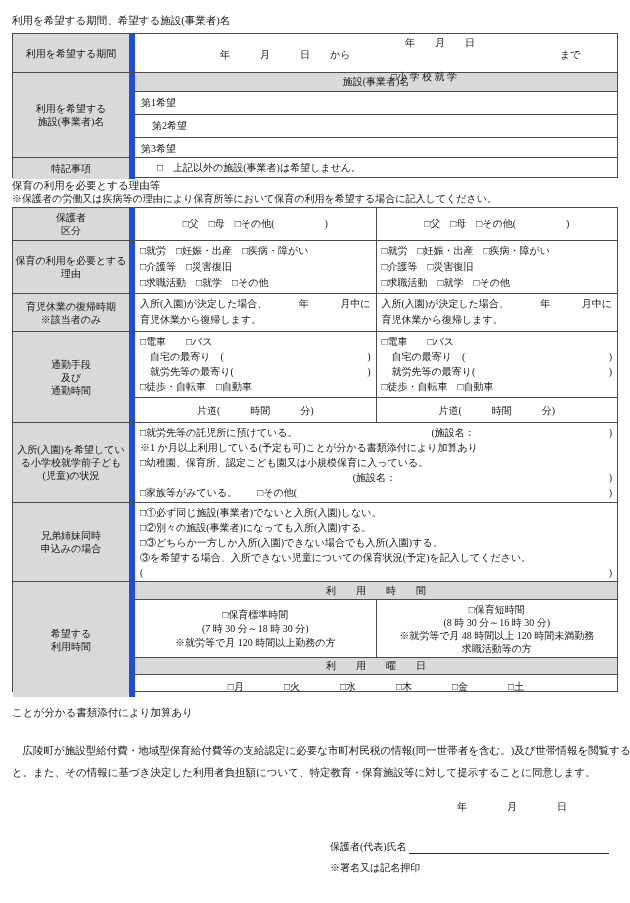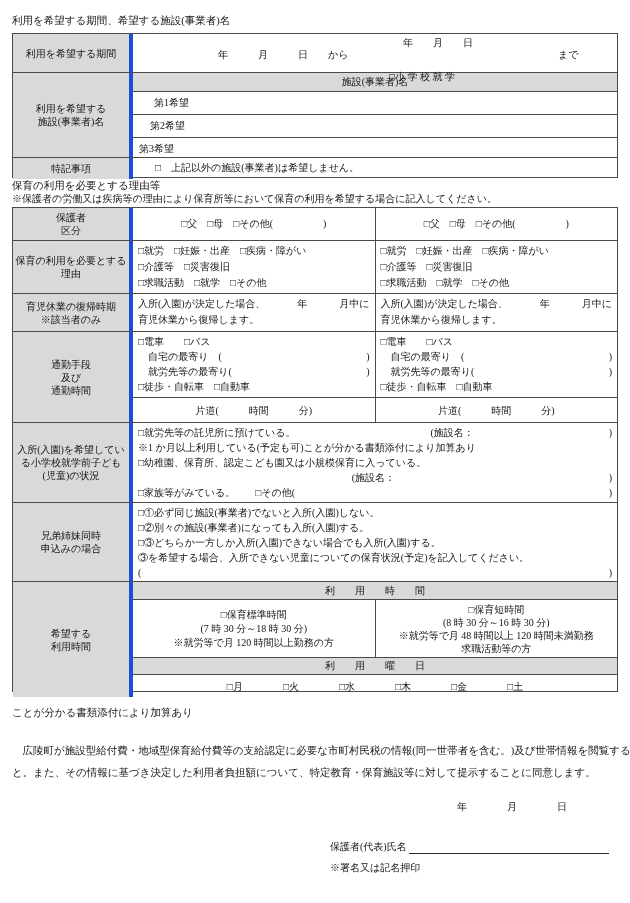--- a/index.html
+++ b/index.html
@@ -14,7 +14,7 @@
   .band{display:flex;align-items:stretch}
   .band + .band{border-top:1px solid #4a4a4a}
   .hcell{
-    flex:0 0 116px;width:116px;background:#d9d9d9;border-right:4px solid #1d4ed8;
+    flex:0 0 116px;width:116px;background:#d9d9d9;border-right:6px solid #1d4ed8;
     display:flex;flex-direction:column;justify-content:center;align-items:center;
     text-align:center;line-height:13px;
   }

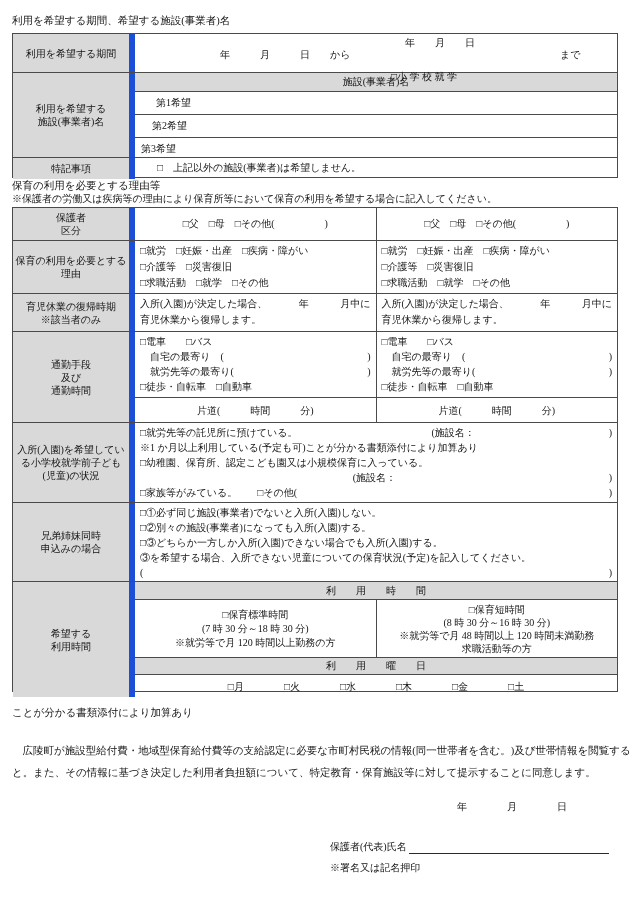--- a/index.html
+++ b/index.html
@@ -58,7 +58,7 @@
     </div>
     <div class="cellbody">
       <div class="grayrow nw" style="height:18px;line-height:17px">施設(事業者)名</div>
-      <div class="bt nw" style="height:22px;line-height:21px;padding-left:21px">第1希望</div>
+      <div class="bt nw" style="height:22px;line-height:21px;padding-left:6px">第1希望</div>
       <div class="bt nw" style="height:22px;line-height:21px;padding-left:17px">第2希望</div>
       <div class="bt nw" style="height:22px;line-height:21px;padding-left:6px">第3希望</div>
     </div>

